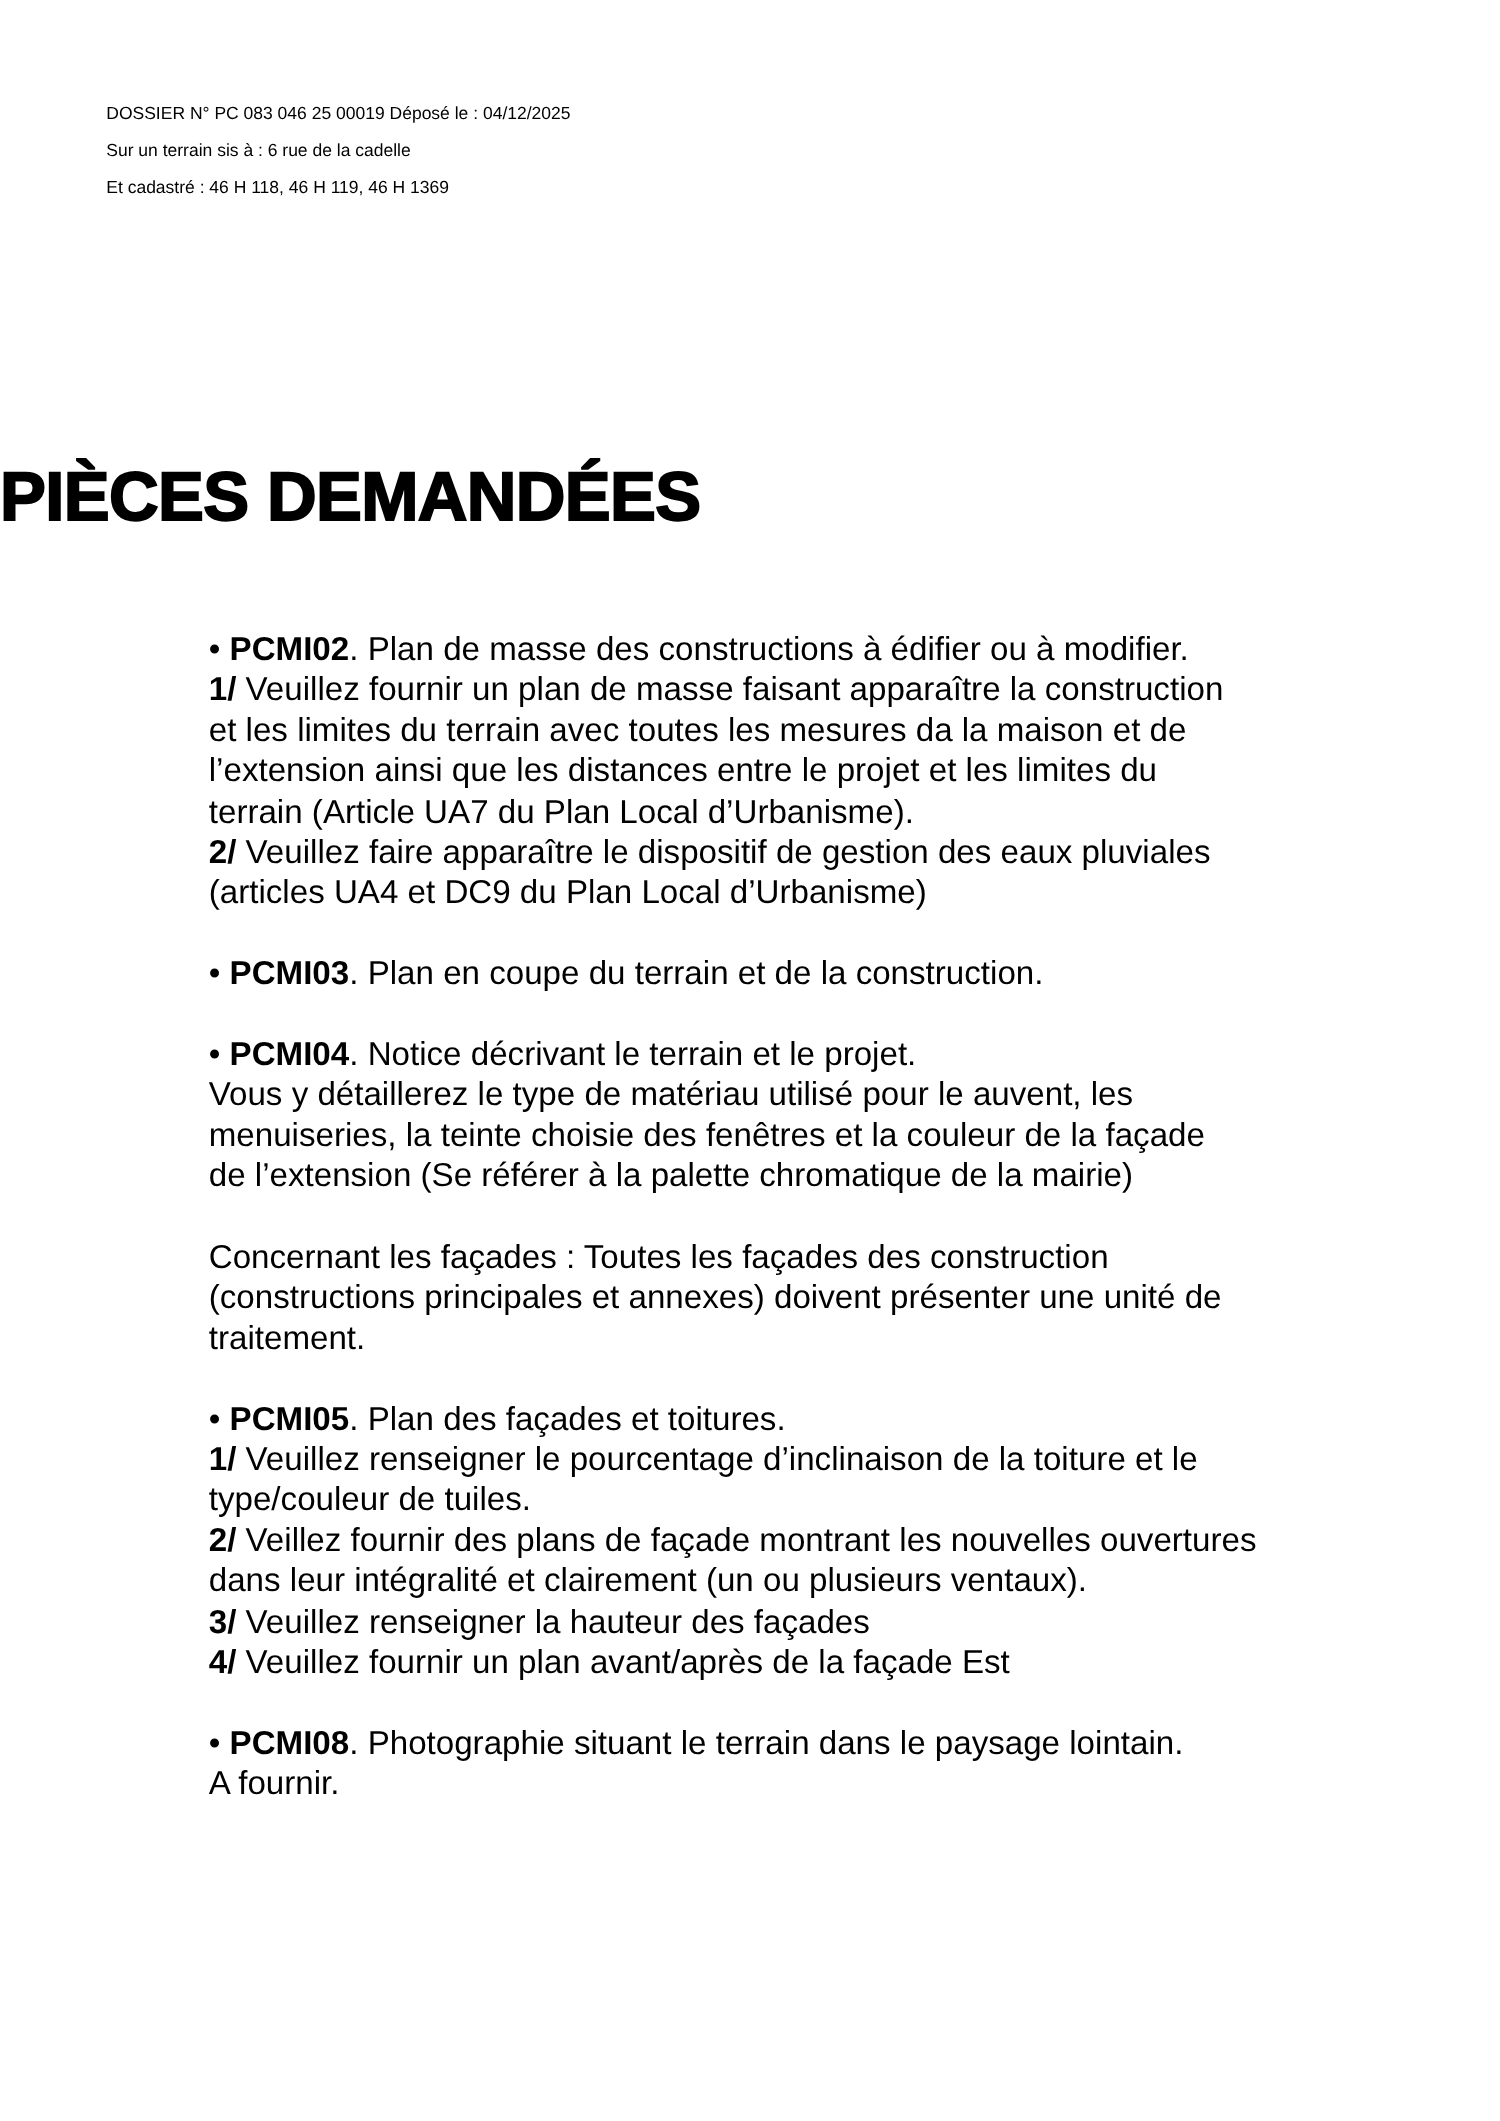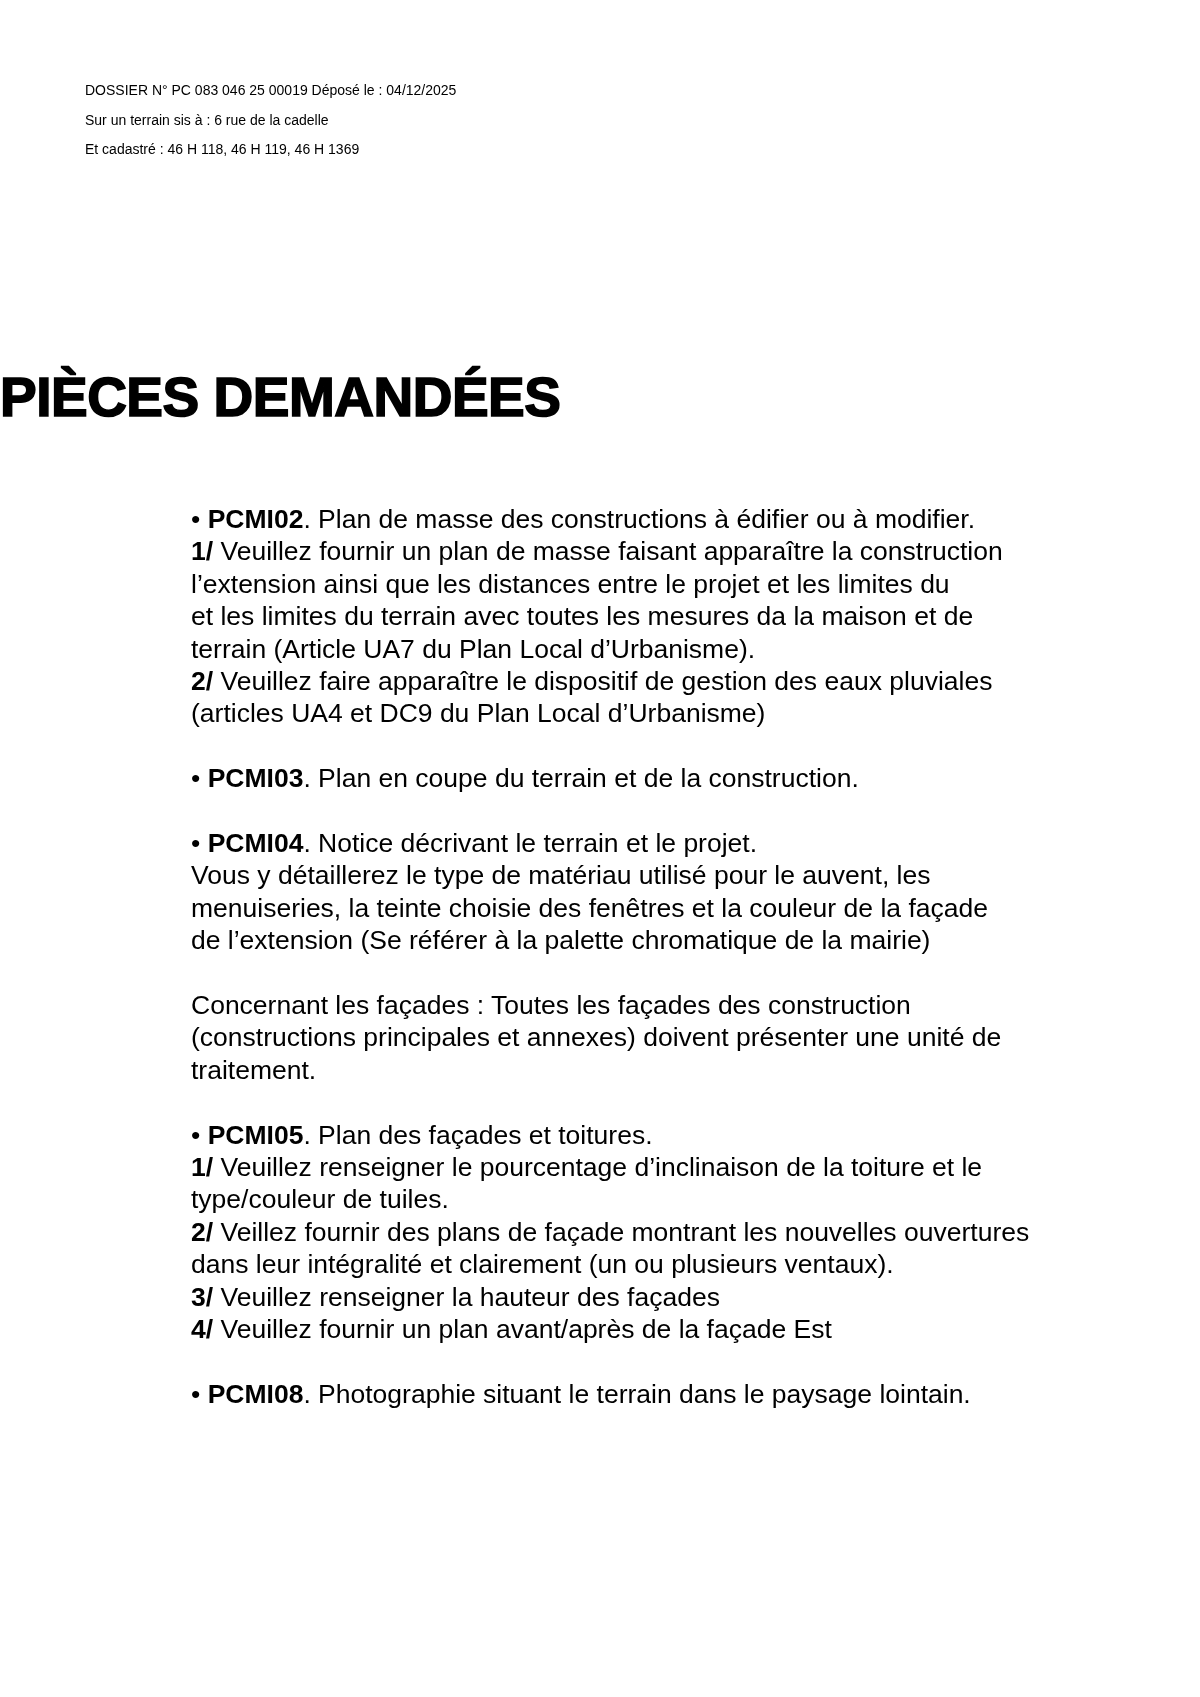--- a/index.html
+++ b/index.html
@@ -47,7 +47,6 @@
   .line {
     display: block;
     white-space: nowrap;
-    margin-left: 24px;
   }
   .line b {
     font-weight: bold;

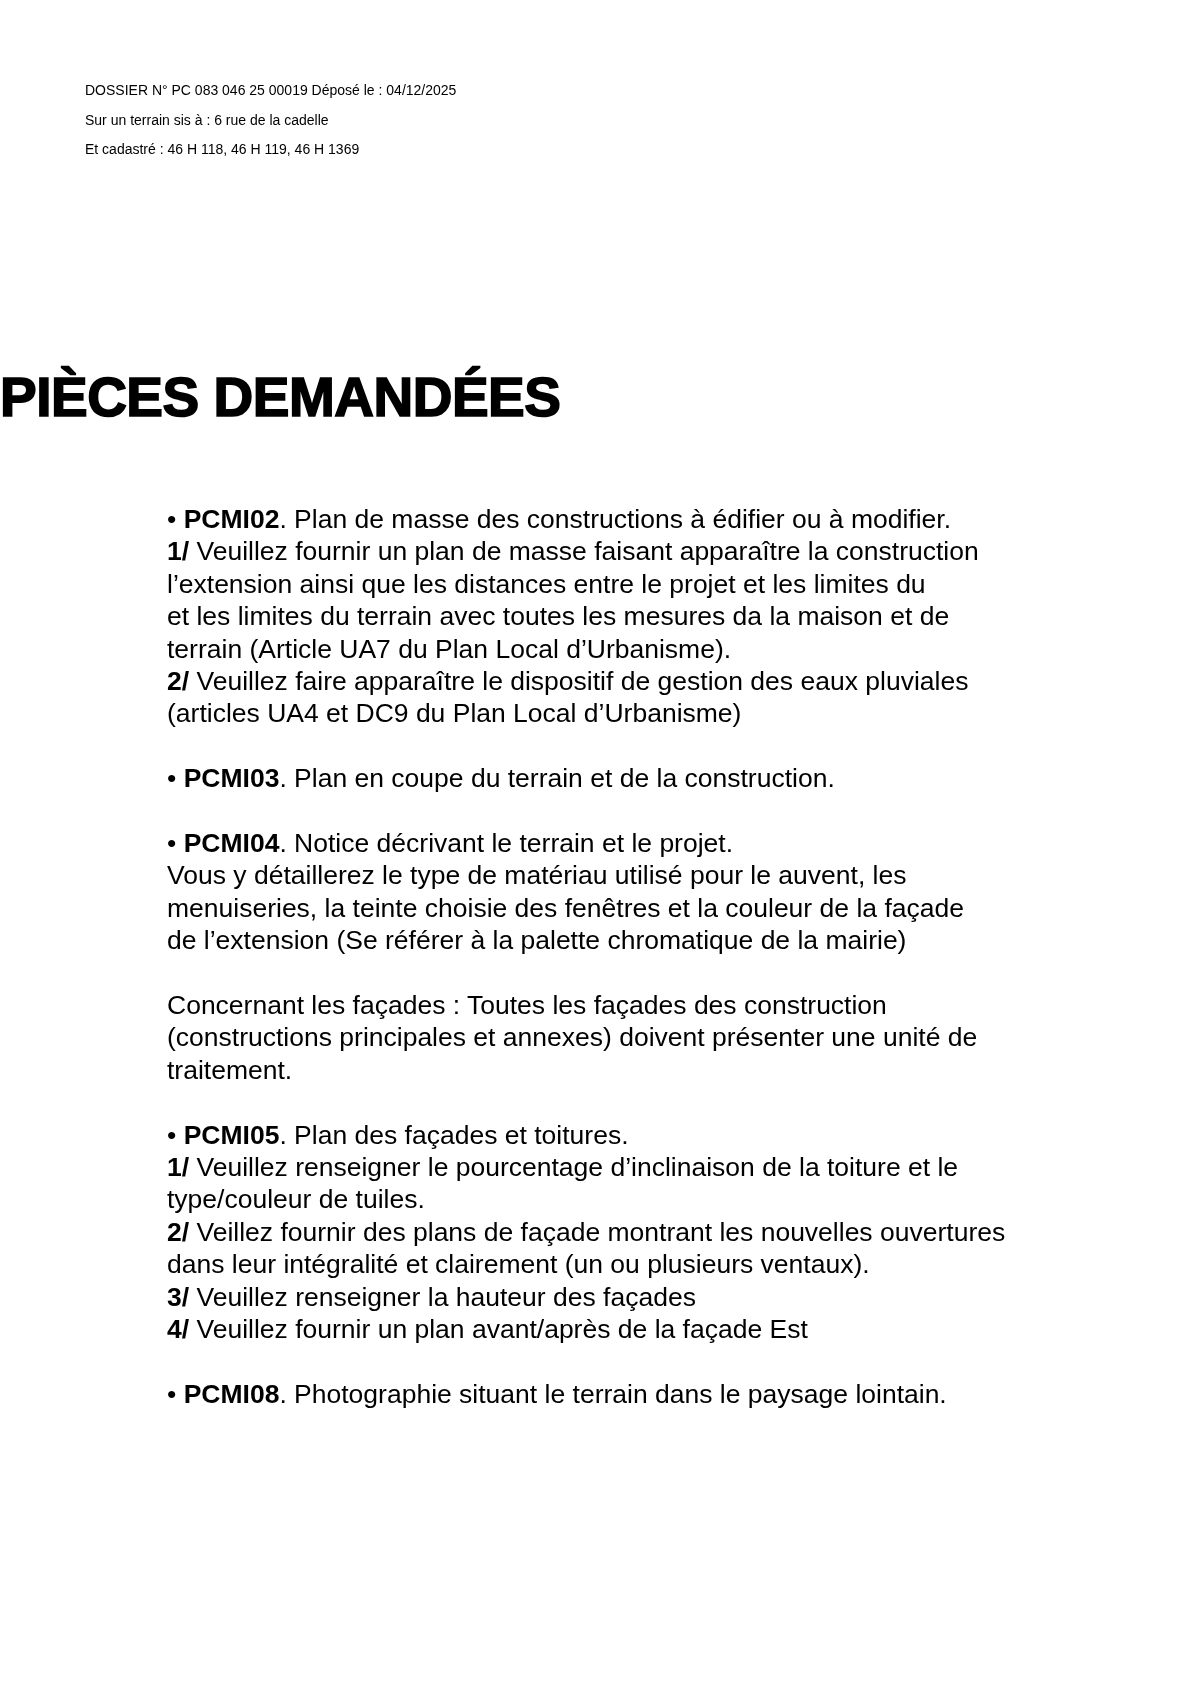--- a/index.html
+++ b/index.html
@@ -67,8 +67,8 @@
   <p class="section">
       <span class="line"><span>• </span><b>PCMI02</b><span>. Plan de masse des constructions à édifier ou à modifier.</span></span>
       <span class="line"><b>1/</b><span> Veuillez fournir un plan de masse faisant apparaître la construction</span></span>
+      <span class="line"><span>et les limites du terrain avec toutes les mesures da la maison et de</span></span>
       <span class="line"><span>l’extension ainsi que les distances entre le projet et les limites du</span></span>
-      <span class="line"><span>et les limites du terrain avec toutes les mesures da la maison et de</span></span>
       <span class="line"><span>terrain (Article UA7 du Plan Local d’Urbanisme).</span></span>
       <span class="line"><b>2/</b><span> Veuillez faire apparaître le dispositif de gestion des eaux pluviales</span></span>
       <span class="line"><span>(articles UA4 et DC9 du Plan Local d’Urbanisme)</span></span>

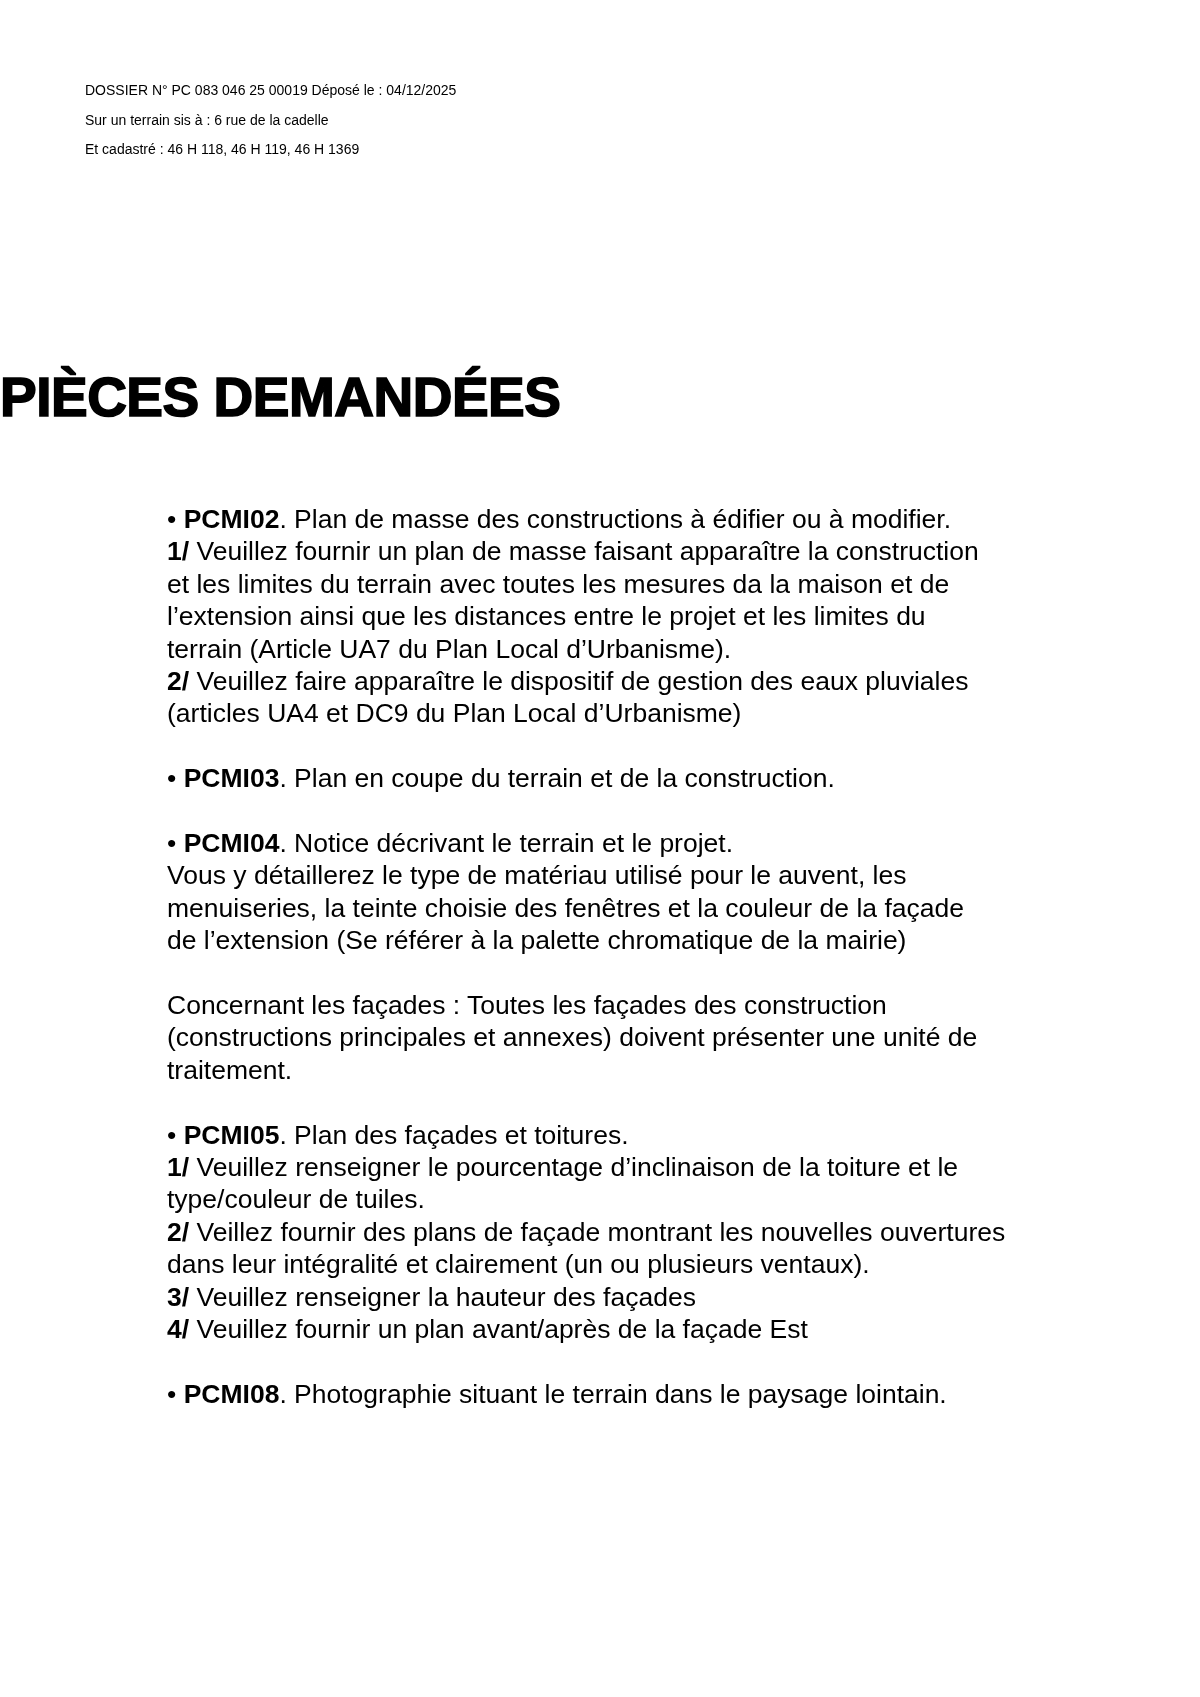--- a/index.html
+++ b/index.html
@@ -98,6 +98,7 @@
     </p>
   <p class="section">
       <span class="line"><span>• </span><b>PCMI08</b><span>. Photographie situant le terrain dans le paysage lointain.</span></span>
+      <span class="line"><span>A fournir.</span></span>
     </p>
 </main>
 

